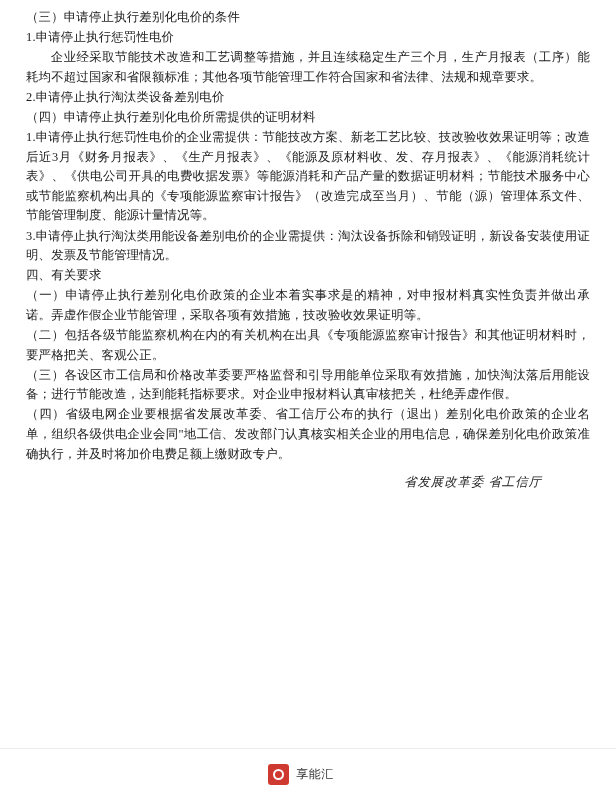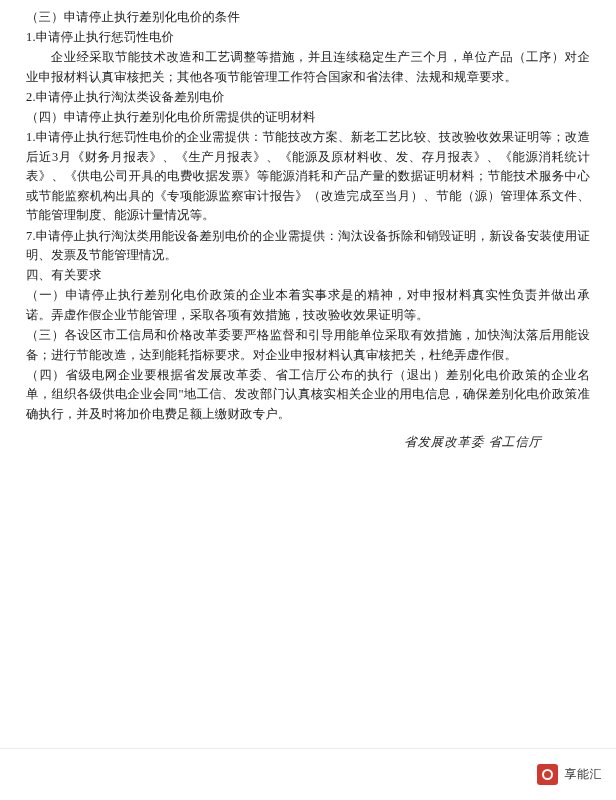--- a/index.html
+++ b/index.html
@@ -101,7 +101,7 @@
   <div class="doc-body">
     <p class="para flush">（三）申请停止执行差别化电价的条件</p>
     <p class="para flush">1.申请停止执行惩罚性电价</p>
-    <p class="para">企业经采取节能技术改造和工艺调整等措施，并且连续稳定生产三个月，单位产品（工序）对企业申报材料认真审核把关；其他各项节能管理工作符合国家和省法律、法规和规章要求。</p>
+    <p class="para">企业经采取节能技术改造和工艺调整等措施，并且连续稳定生产三个月，生产月报表（工序）能耗均不超过国家和省限额标准；其他各项节能管理工作符合国家和省法律、法规和规章要求。</p>
     <p class="para flush">2.申请停止执行淘汰类设备差别电价</p>
     <p class="para flush">（四）申请停止执行差别化电价所需提供的证明材料</p>
     <p class="para flush">1.申请停止执行惩罚性电价的企业需提供：节能技改方案、新老工艺比较、技改验收效果证明等；改造后近3月《财务月报表》、《生产月报表》、《能源及原材料收、发、存月报表》、《能源消耗统计表》、《供电公司开具的电费收据发票》等能源消耗和产品产量的数据证明材料；节能技术服务中心或节能监察机构出具的《专项能源监察审计报告》（改造完成至当月）、节能（源）管理体系文件、节能管理制度、能源计量情况等。</p>

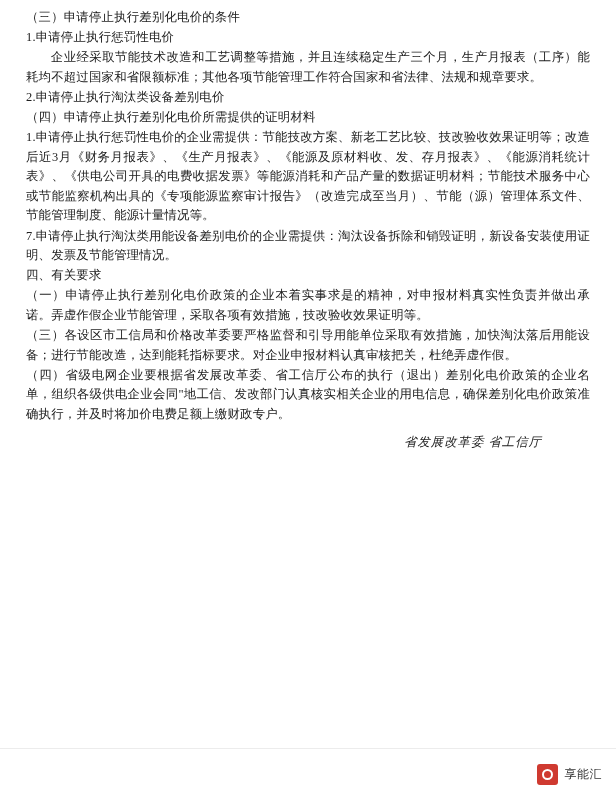--- a/index.html
+++ b/index.html
@@ -105,7 +105,7 @@
     <p class="para flush">2.申请停止执行淘汰类设备差别电价</p>
     <p class="para flush">（四）申请停止执行差别化电价所需提供的证明材料</p>
     <p class="para flush">1.申请停止执行惩罚性电价的企业需提供：节能技改方案、新老工艺比较、技改验收效果证明等；改造后近3月《财务月报表》、《生产月报表》、《能源及原材料收、发、存月报表》、《能源消耗统计表》、《供电公司开具的电费收据发票》等能源消耗和产品产量的数据证明材料；节能技术服务中心或节能监察机构出具的《专项能源监察审计报告》（改造完成至当月）、节能（源）管理体系文件、节能管理制度、能源计量情况等。</p>
-    <p class="para flush">7.申请停止执行淘汰类用能设备差别电价的企业需提供：淘汰设备拆除和销毁证明，新设备安装使用证明、发票及节能管理情况。</p>
+    <p class="para flush">3.申请停止执行淘汰类用能设备差别电价的企业需提供：淘汰设备拆除和销毁证明，新设备安装使用证明、发票及节能管理情况。</p>
     <p class="para flush">四、有关要求</p>
     <p class="para flush">（一）申请停止执行差别化电价政策的企业本着实事求是的精神，对申报材料真实性负责并做出承诺。弄虚作假企业节能管理，采取各项有效措施，技改验收效果证明等。</p>
     <p class="para flush">（三）各设区市工信局和价格改革委要严格监督和引导用能单位采取有效措施，加快淘汰落后用能设备；进行节能改造，达到能耗指标要求。对企业申报材料认真审核把关，杜绝弄虚作假。</p>

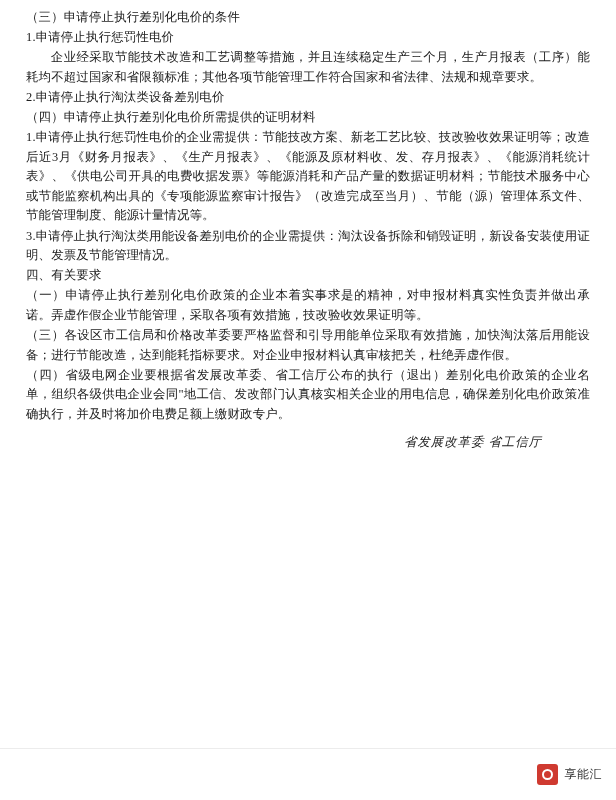--- a/index.html
+++ b/index.html
@@ -108,6 +108,7 @@
     <p class="para flush">3.申请停止执行淘汰类用能设备差别电价的企业需提供：淘汰设备拆除和销毁证明，新设备安装使用证明、发票及节能管理情况。</p>
     <p class="para flush">四、有关要求</p>
     <p class="para flush">（一）申请停止执行差别化电价政策的企业本着实事求是的精神，对申报材料真实性负责并做出承诺。弄虚作假企业节能管理，采取各项有效措施，技改验收效果证明等。</p>
+    <p class="para flush">（二）包括各级节能监察机构在内的有关机构在出具《专项能源监察审计报告》和其他证明材料时，要严格把关、客观公正。</p>
     <p class="para flush">（三）各设区市工信局和价格改革委要严格监督和引导用能单位采取有效措施，加快淘汰落后用能设备；进行节能改造，达到能耗指标要求。对企业申报材料认真审核把关，杜绝弄虚作假。</p>
     <p class="para flush">（四）省级电网企业要根据省发展改革委、省工信厅公布的执行（退出）差别化电价政策的企业名单，组织各级供电企业会同"地工信、发改部门认真核实相关企业的用电信息，确保差别化电价政策准确执行，并及时将加价电费足额上缴财政专户。</p>
   </div>

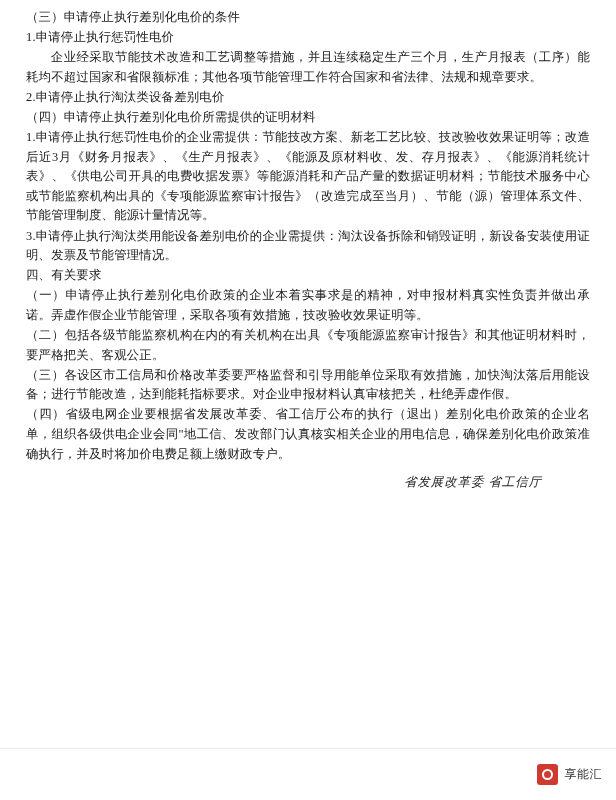--- a/index.html
+++ b/index.html
@@ -58,7 +58,7 @@
     border-top: 1px solid #ececec;
     display: flex;
     align-items: center;
-    justify-content: flex-end;
+    justify-content: center;
     padding-right: 14px;
     box-sizing: border-box;
   }

